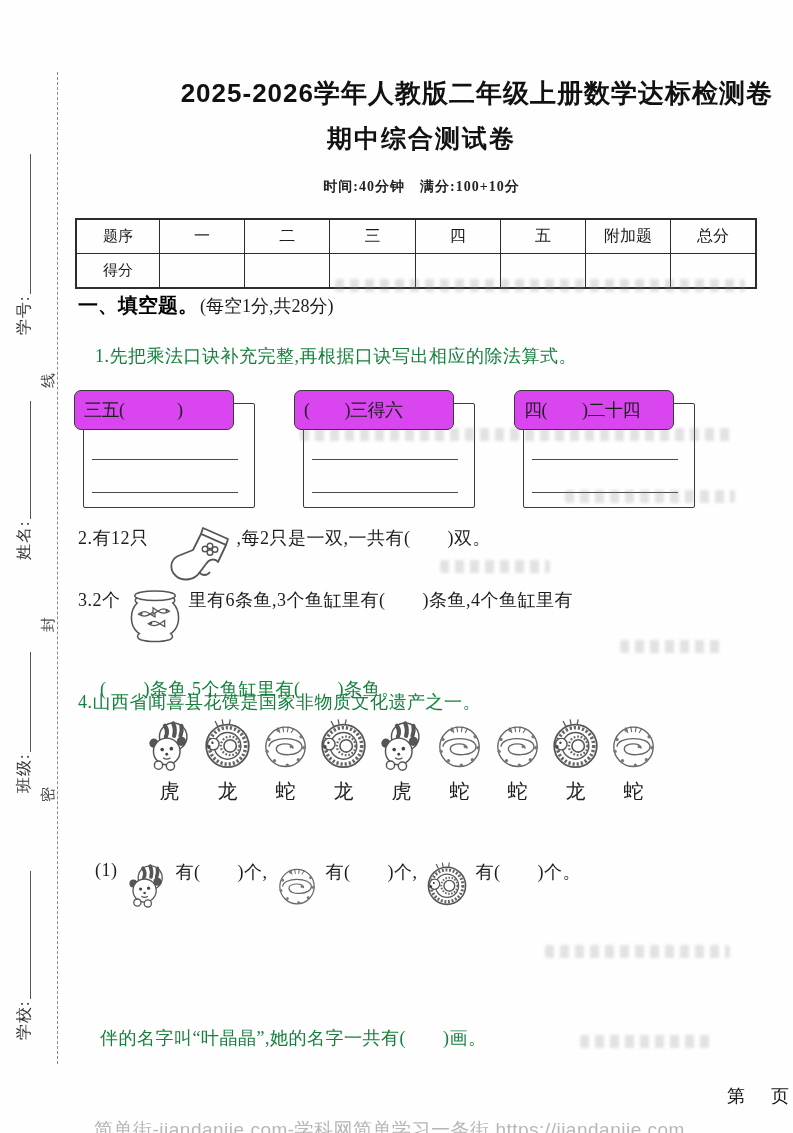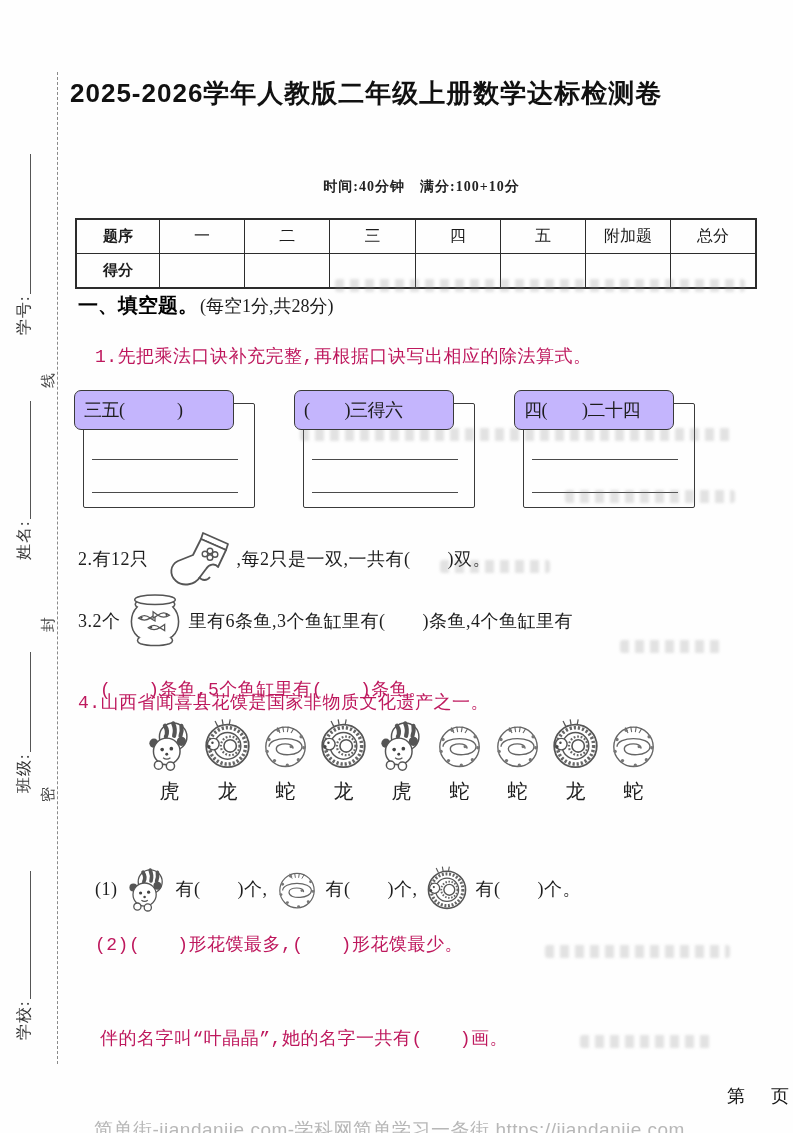--- a/index.html
+++ b/index.html
@@ -15,7 +15,7 @@
             font-size:15px;color:#444;}
 
   
-  .title1{position:absolute;left:70px;right:20px;top:76px;text-align:left;
+  .title1{position:absolute;left:70px;right:20px;top:76px;text-align:right;
           font-family:"Liberation Sans","DejaVu Sans",sans-serif;font-weight:800;font-size:26px;letter-spacing:1px;color:#111;}
   .title2{position:absolute;left:70px;right:20px;top:122px;text-align:center;
           font-family:"Liberation Sans","DejaVu Sans",sans-serif;font-weight:800;font-size:25px;letter-spacing:2px;color:#111;}

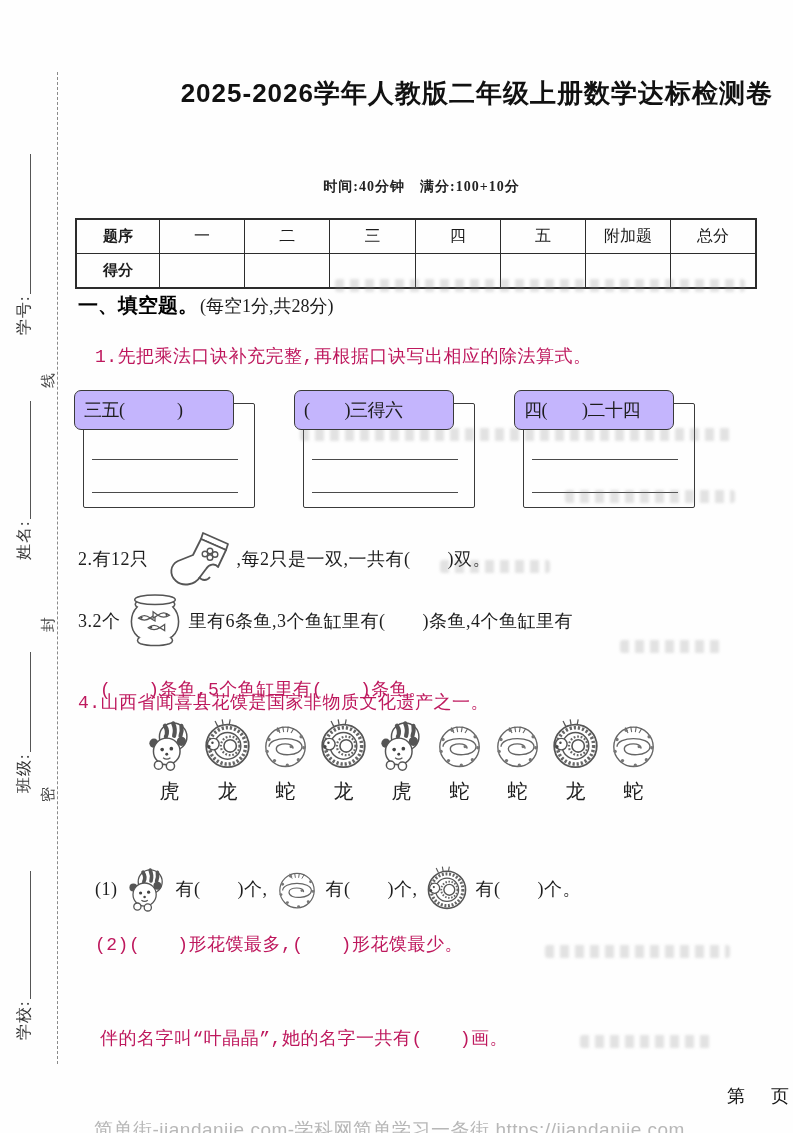--- a/index.html
+++ b/index.html
@@ -182,6 +182,7 @@
   <div class="sealchar" style="top:802px">密</div>
 
   <div class="title1">2025-2026学年人教版二年级上册数学达标检测卷</div>
+  <div class="title2">期中综合测试卷</div>
   <div class="meta">时间:40分钟　满分:100+10分</div>
 
   <table class="score">

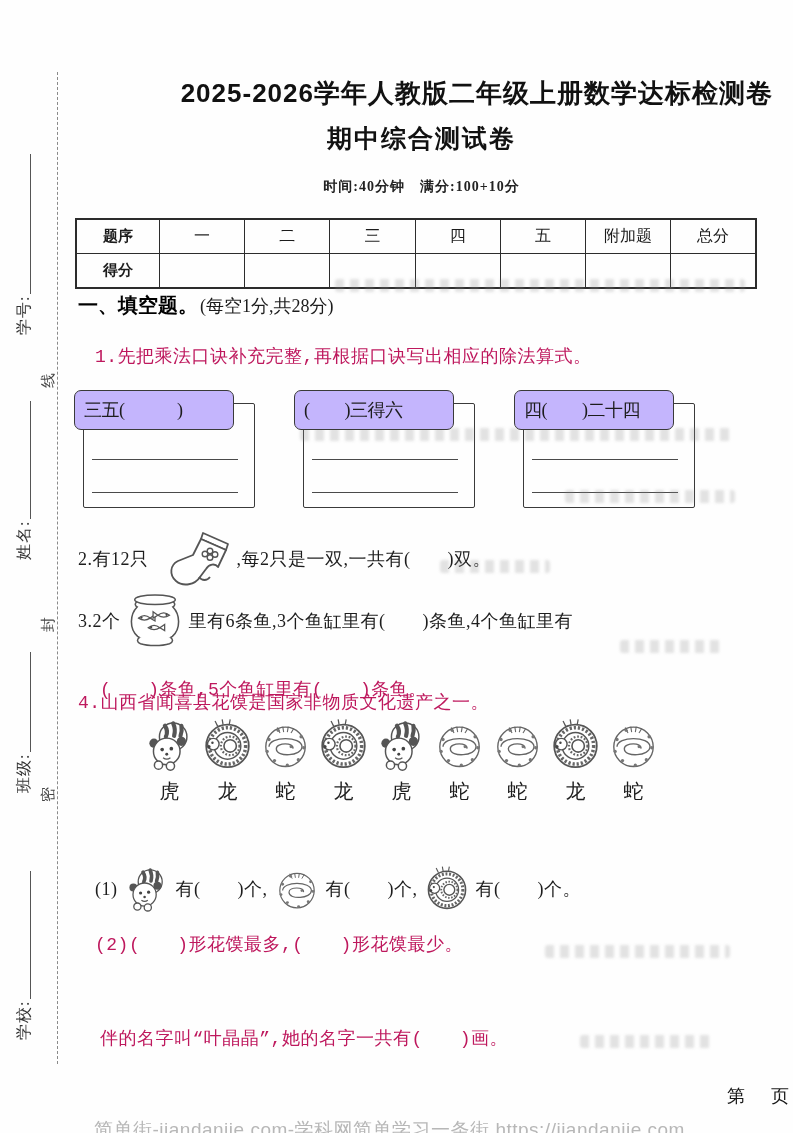--- a/index.html
+++ b/index.html
@@ -26,7 +26,7 @@
               font-size:16px;table-layout:fixed;}
   table.score td{border:1.5px solid #2c2c2c;height:31px;text-align:center;vertical-align:middle;}
   table.score{border:2.5px solid #2c2c2c;}
-  table.score td.lbl{font-weight:700;font-family:"Liberation Sans","DejaVu Sans",sans-serif;font-size:15px;margin-left:21px;}
+  table.score td.lbl{font-weight:400;font-family:"Liberation Sans","DejaVu Sans",sans-serif;font-size:15px;margin-left:21px;}
 
   
   .sec-head{position:absolute;left:78px;top:292px;white-space:nowrap;}

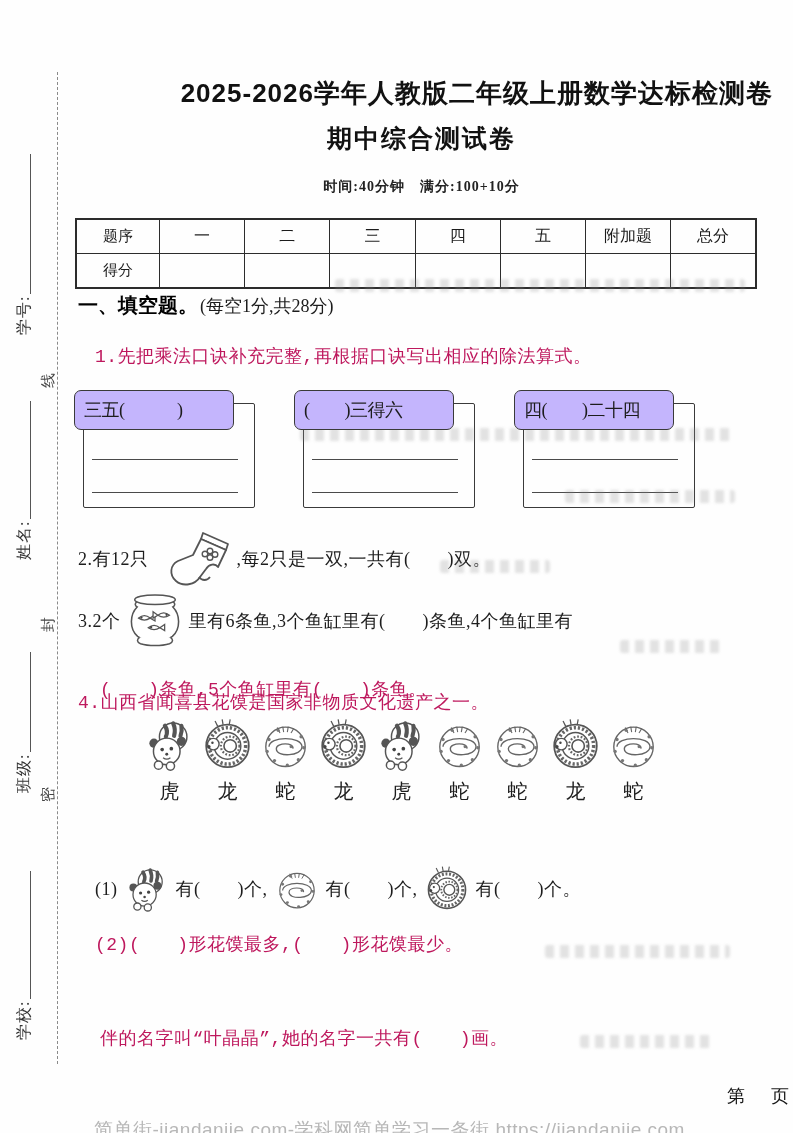--- a/index.html
+++ b/index.html
@@ -32,7 +32,7 @@
   .sec-head{position:absolute;left:78px;top:292px;white-space:nowrap;}
   .sec-head .b{font-family:"Liberation Sans","DejaVu Sans",sans-serif;font-weight:800;font-size:20px;color:#000000;}
   .sec-head .n{font-size:18px;margin-left:2px;}
-  .tline{position:absolute;white-space:nowrap;font-size:18px;letter-spacing:0.5px;color:#be185d;font-family:Liberation Mono, monospace;}
+  .tline{position:absolute;white-space:nowrap;font-size:18px;letter-spacing:0.5px;color:#15803d;}
   .trow{position:absolute;display:flex;align-items:center;white-space:nowrap;font-size:18px;letter-spacing:0.5px;color:#1d1d1d;}
 
   

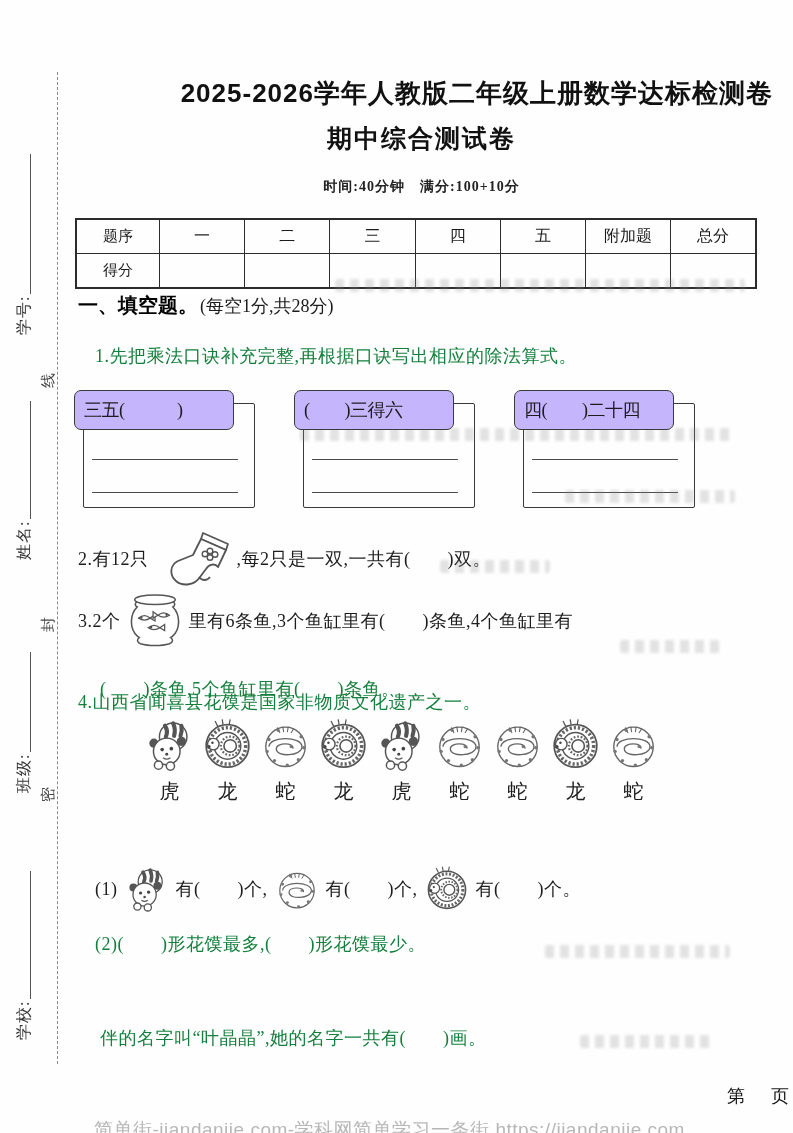--- a/index.html
+++ b/index.html
@@ -40,7 +40,7 @@
   .card{position:relative;width:172px;height:118px;}
   .card .cbody{position:absolute;left:0;top:13px;right:0;bottom:0;border:1.6px solid #3a3a3a;border-radius:2px;background:transparent;}
   .card .ctab{position:absolute;left:-9px;top:0;width:160px;height:40px;border:1.7px solid #3a3a3a;border-radius:7px;
-              background:#c4b5fd;z-index:2;display:flex;align-items:center;padding-left:9px;box-sizing:border-box;
+              background:#d946ef;z-index:2;display:flex;align-items:center;padding-left:9px;box-sizing:border-box;
               font-size:18px;letter-spacing:-0.5px;white-space:nowrap;}
   .card .wline{position:absolute;left:8px;right:16px;border-bottom:1.4px solid #4a4a4a;}
 

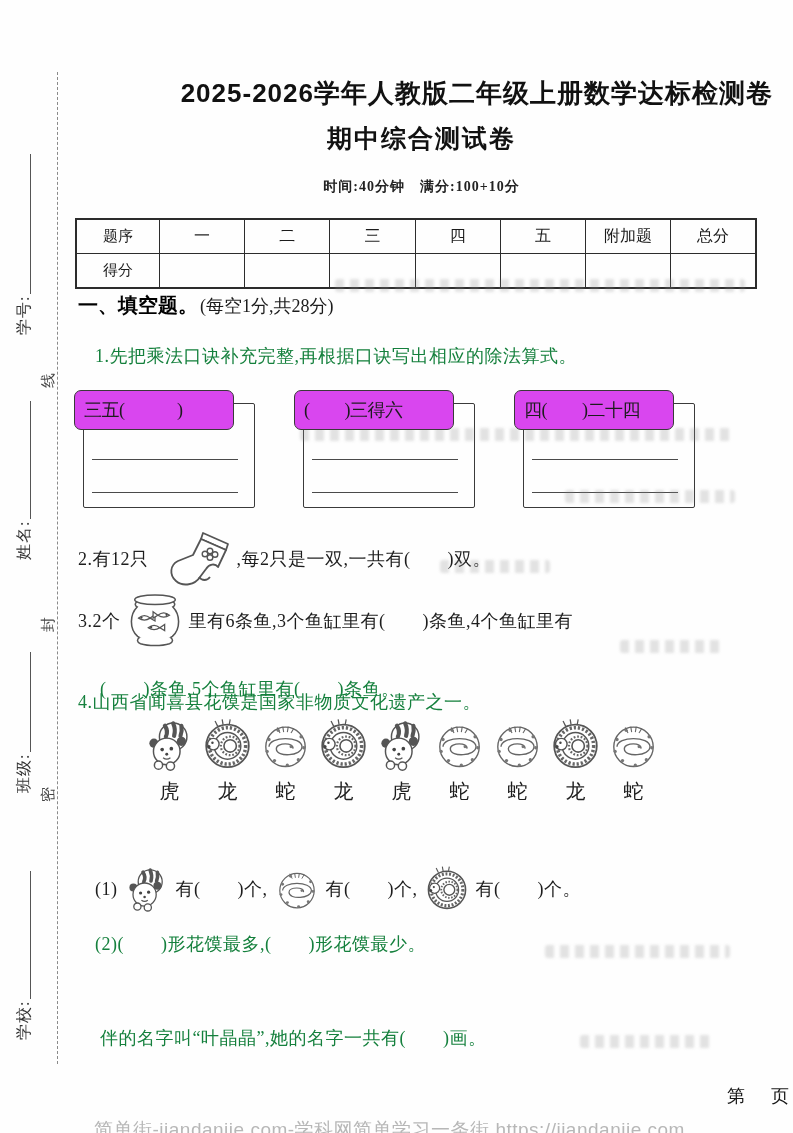--- a/index.html
+++ b/index.html
@@ -33,7 +33,7 @@
   .sec-head .b{font-family:"Liberation Sans","DejaVu Sans",sans-serif;font-weight:800;font-size:20px;color:#000000;}
   .sec-head .n{font-size:18px;margin-left:2px;}
   .tline{position:absolute;white-space:nowrap;font-size:18px;letter-spacing:0.5px;color:#15803d;}
-  .trow{position:absolute;display:flex;align-items:center;white-space:nowrap;font-size:18px;letter-spacing:0.5px;color:#1d1d1d;}
+  .trow{position:absolute;display:flex;align-items:flex-start;white-space:nowrap;font-size:18px;letter-spacing:0.5px;color:#1d1d1d;}
 
   
   .cards{position:absolute;left:83px;top:390px;display:flex;gap:48px;}

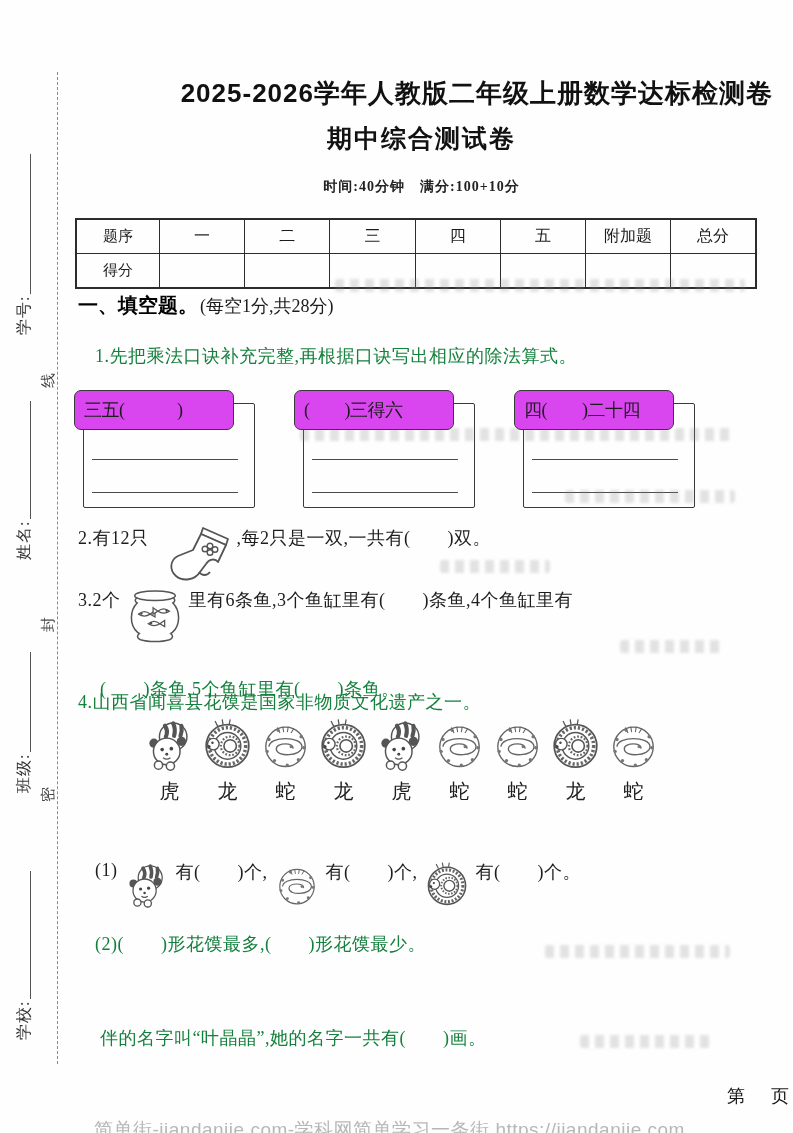--- a/index.html
+++ b/index.html
@@ -328,7 +328,6 @@
       </svg>
     <span>有(　　)个。</span>
   </div>
-  <div class="tline" style="left:95px;top:932px">(2)(　　)形花馍最多,(　　)形花馍最少。</div>
 
   <div class="tline" style="left:100px;top:1026px">伴的名字叫“叶晶晶”,她的名字一共有(　　)画。</div>
 

